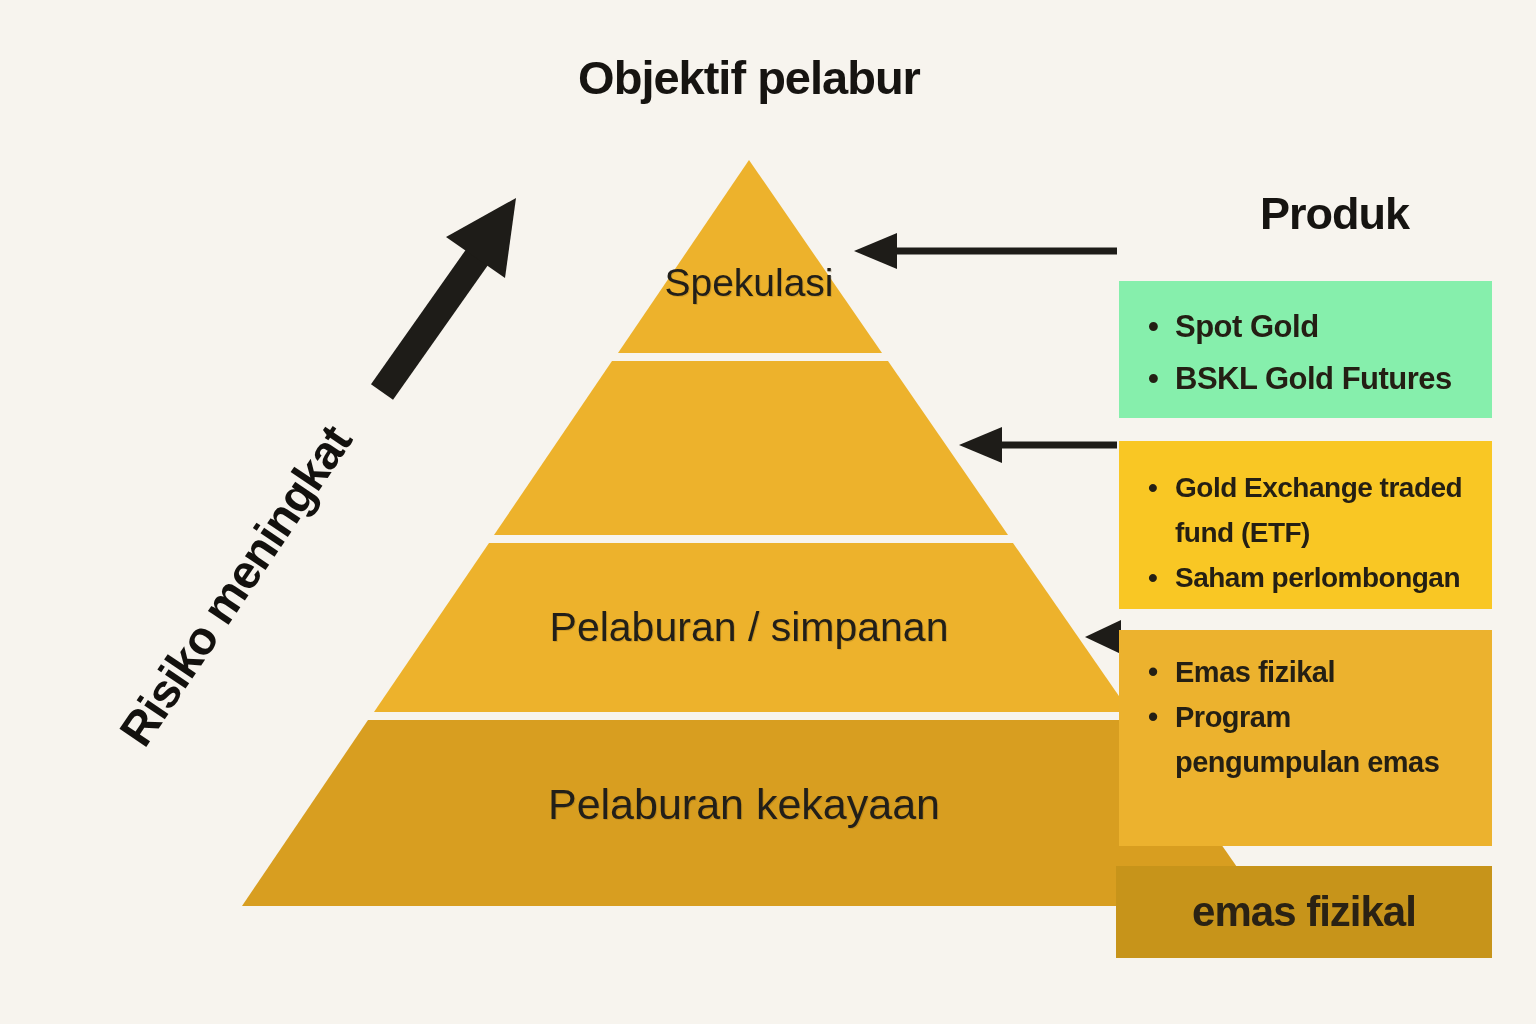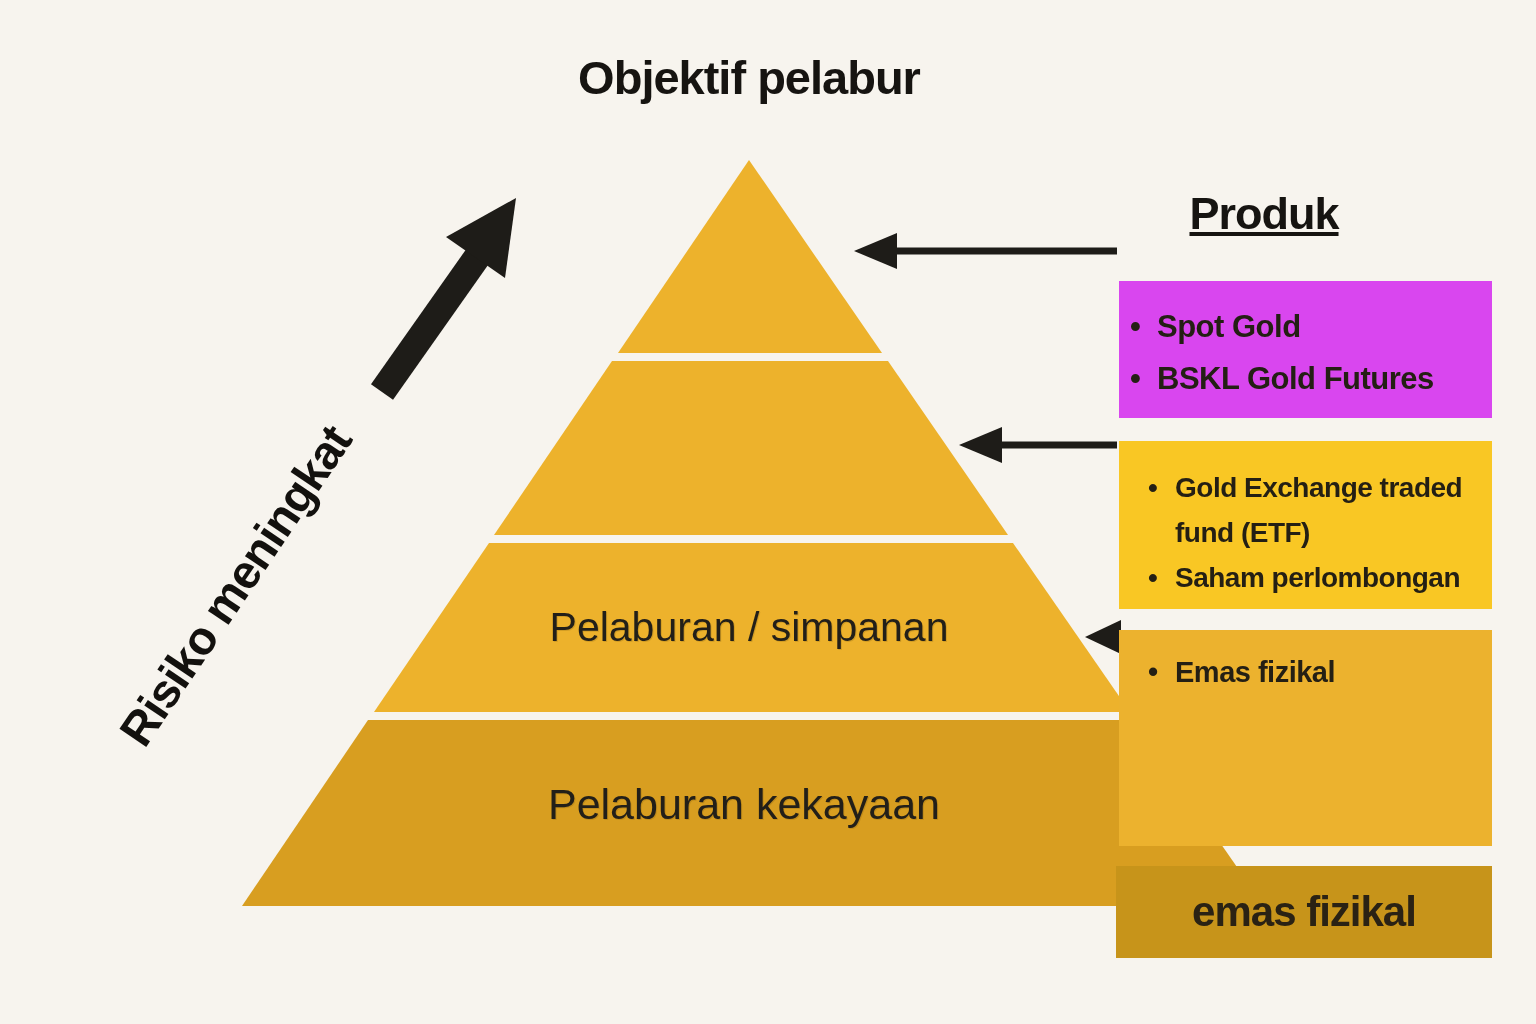--- a/index.html
+++ b/index.html
@@ -20,8 +20,8 @@
   }
   .produk-title {
     position: absolute; left: 1075px; top: 180px; width: 290px;
-    text-align: center; font-size: 45px; font-weight: 700;
-    letter-spacing: -1px; color: #161411; text-decoration: underline;
+    text-align: right; font-size: 45px; font-weight: 700;
+    letter-spacing: -1px; color: #161411;
   }
   .risk-label {
     position: absolute; left: -70px; top: 548px; width: 530px; height: 64px;

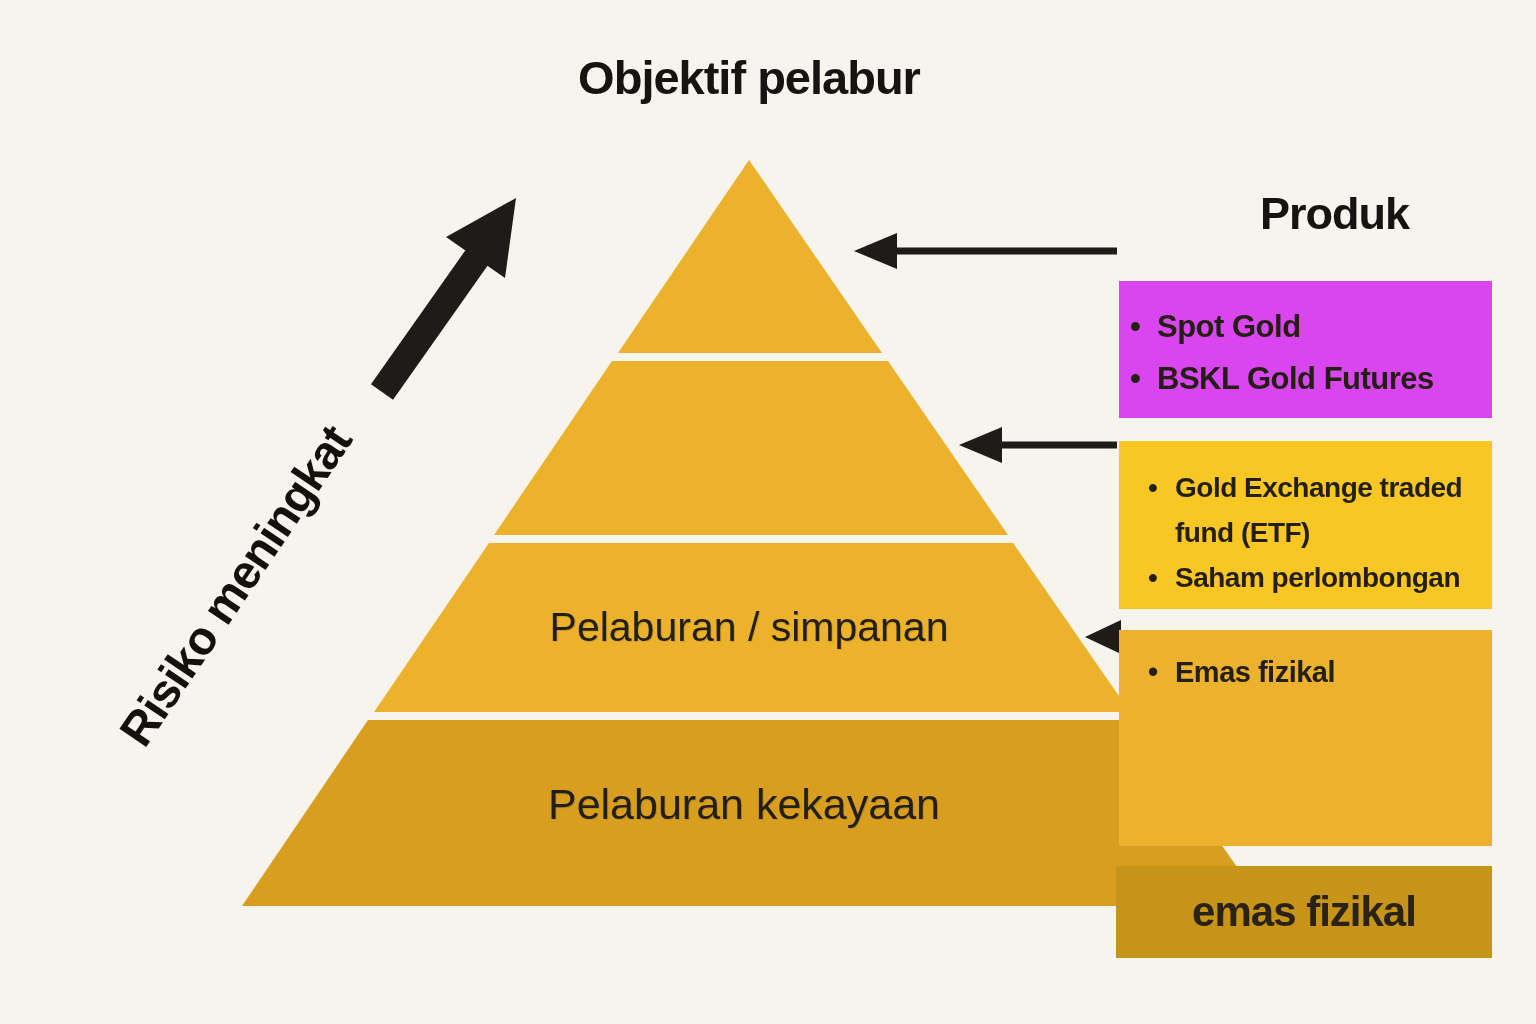--- a/index.html
+++ b/index.html
@@ -95,6 +95,7 @@
   <div class="produk-title">Produk</div>
   <div class="risk-label">Risiko meningkat</div>
 
+  <div class="tier-label t1">Spekulasi</div>
   <div class="tier-label t3">Pelaburan / simpanan</div>
   <div class="tier-label t4">Pelaburan kekayaan</div>
 

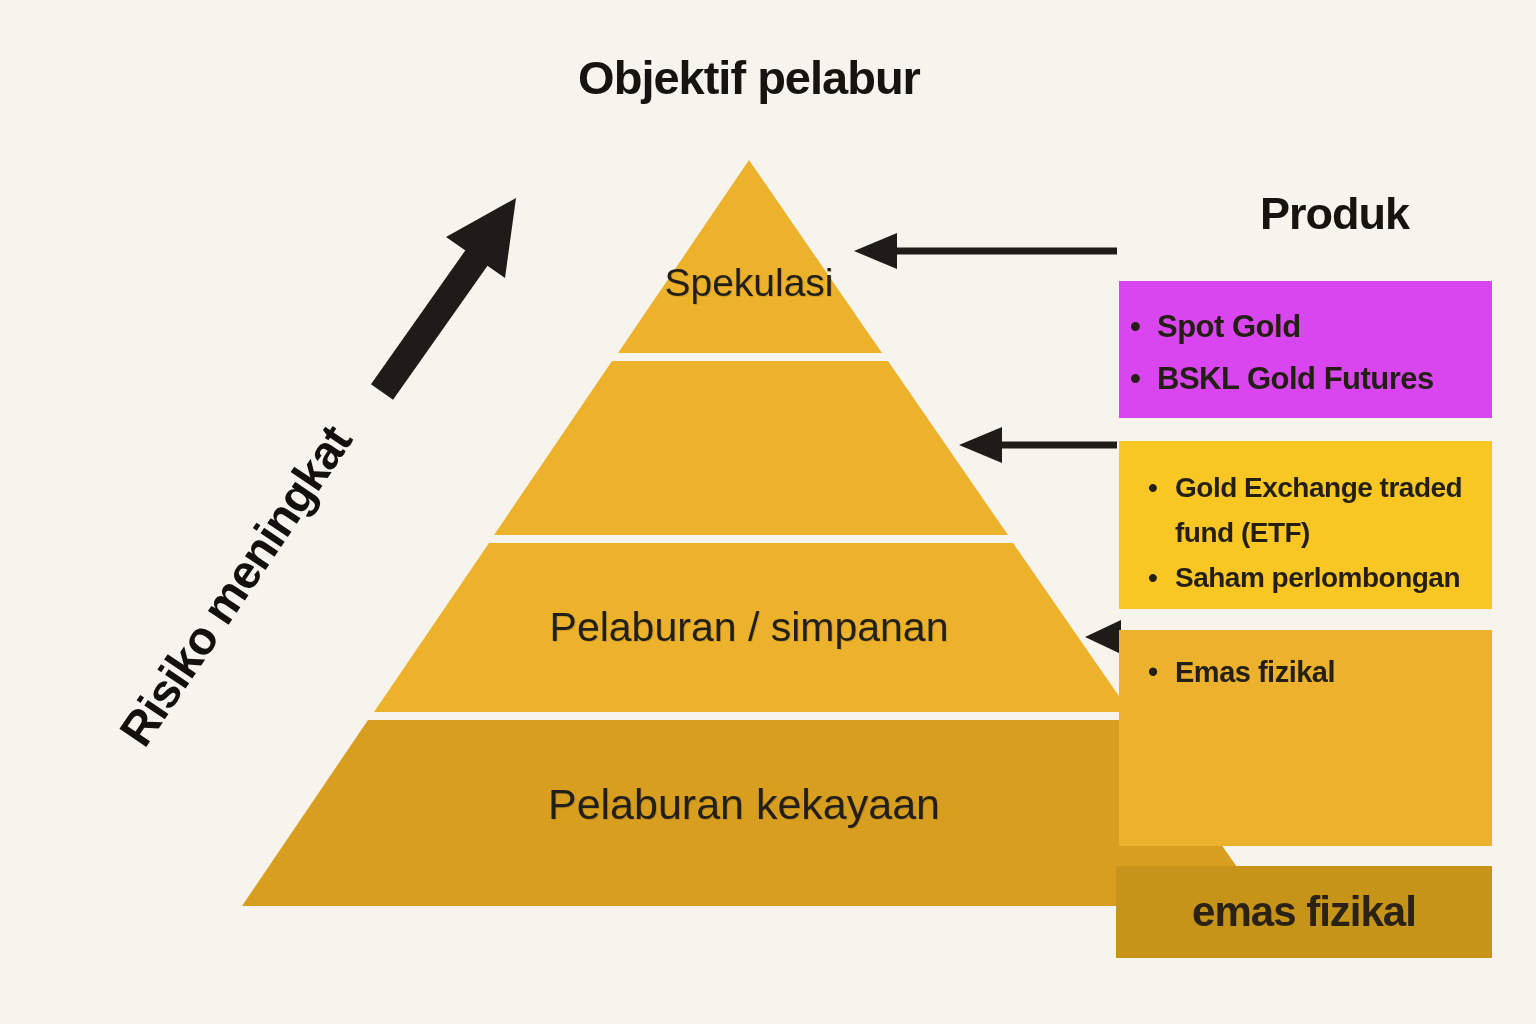--- a/index.html
+++ b/index.html
@@ -54,7 +54,7 @@
     content: "\2022";
     position: absolute; left: 5px; top: 0;
   }
-  .box-1 { top: 273px; height: 137px; background: #d946ef; padding: 20px 16px 0 6px; }
+  .box-1 { top: 273px; height: 137px; background: #86efac; padding: 20px 16px 0 24px; }
   .box-1 li { font-size: 31px; line-height: 52px; }
   .box-2 { top: 433px; height: 168px; background: #F9C724; padding: 24px 10px 0 24px; }
   .box-2 li { font-size: 28px; line-height: 45px; }

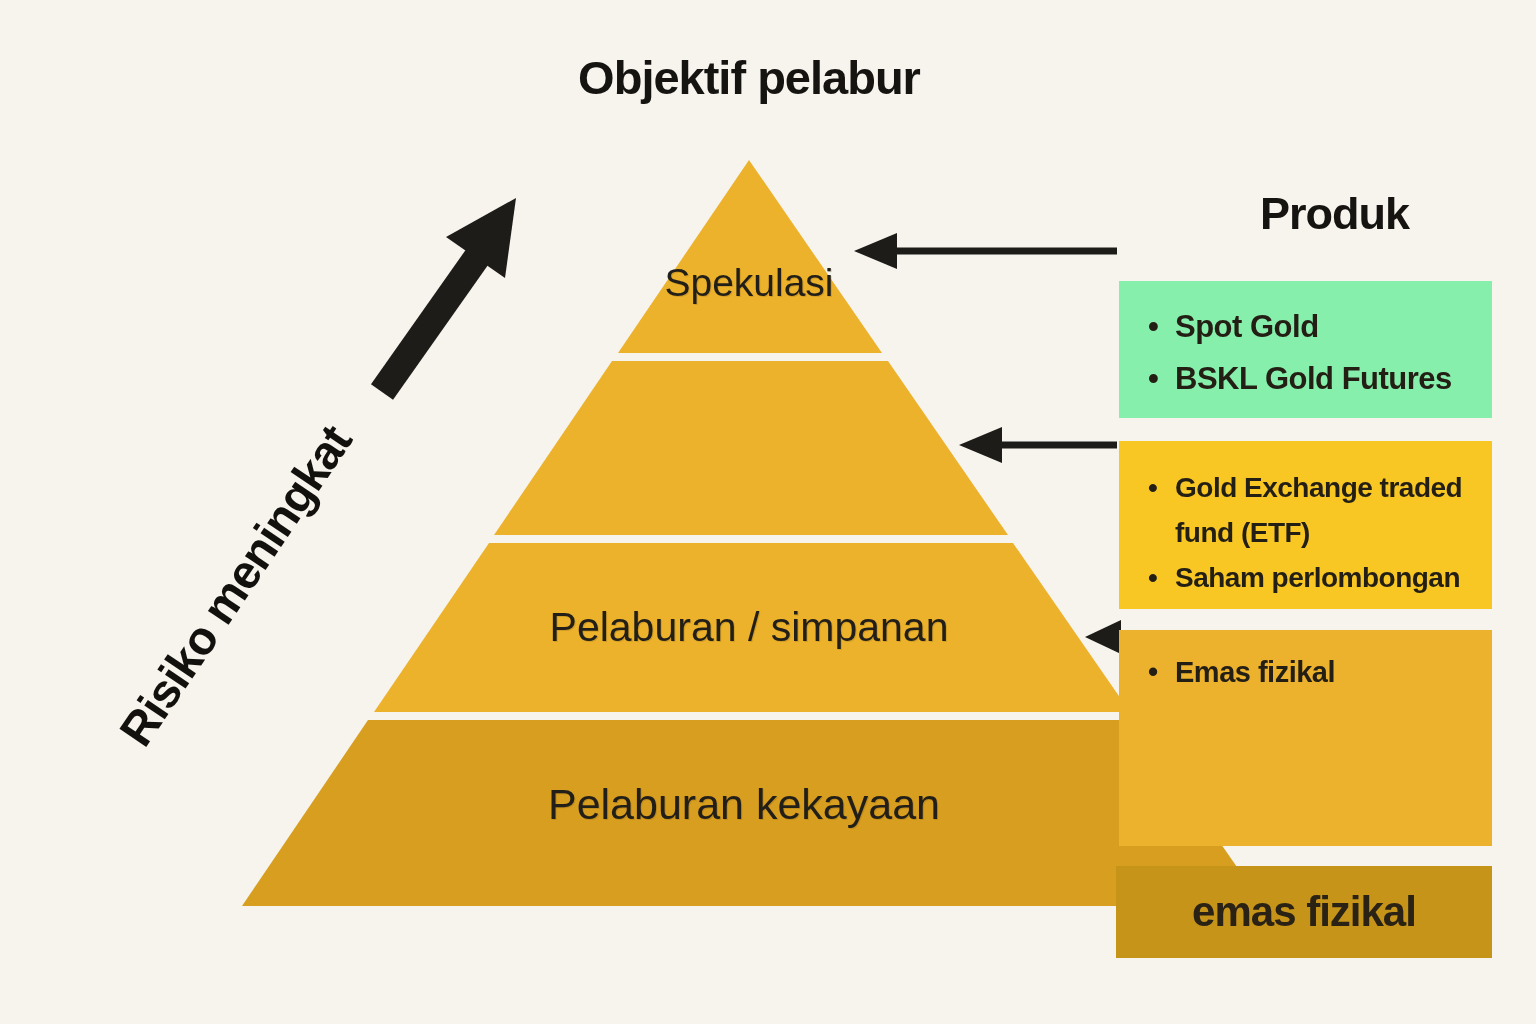--- a/index.html
+++ b/index.html
@@ -116,6 +116,7 @@
   <div class="product-box box-3">
     <ul>
       <li>Emas fizikal</li>
+      <li>Program pengumpulan emas</li>
     </ul>
   </div>
 

